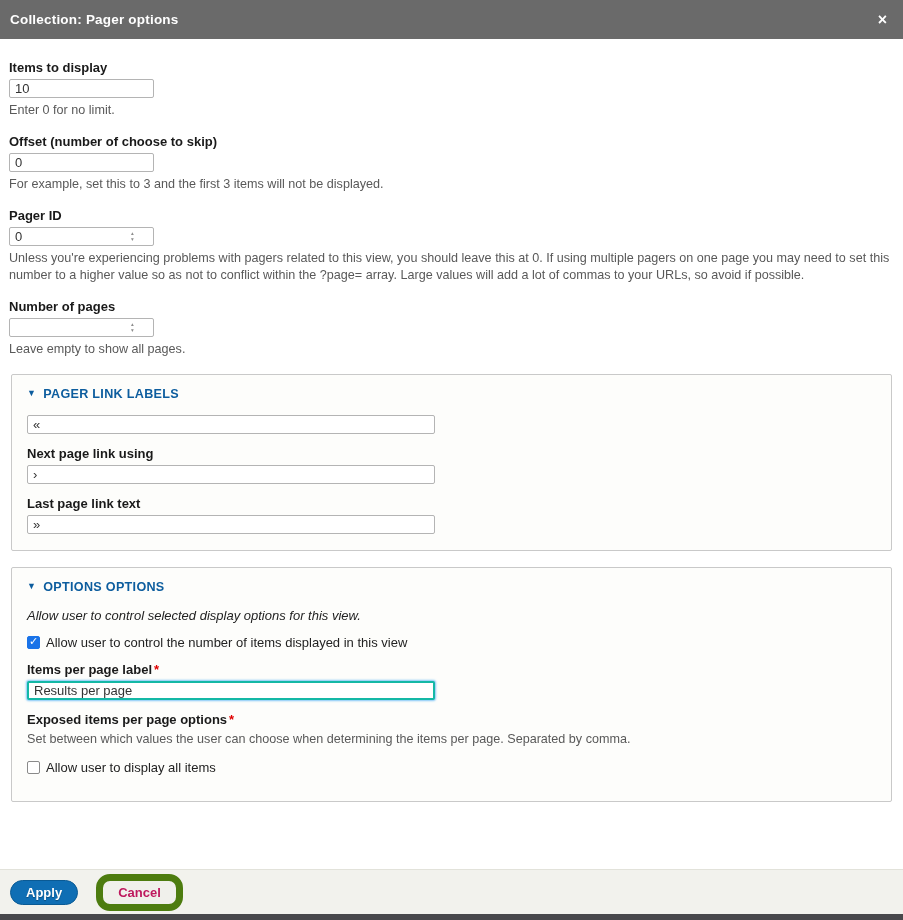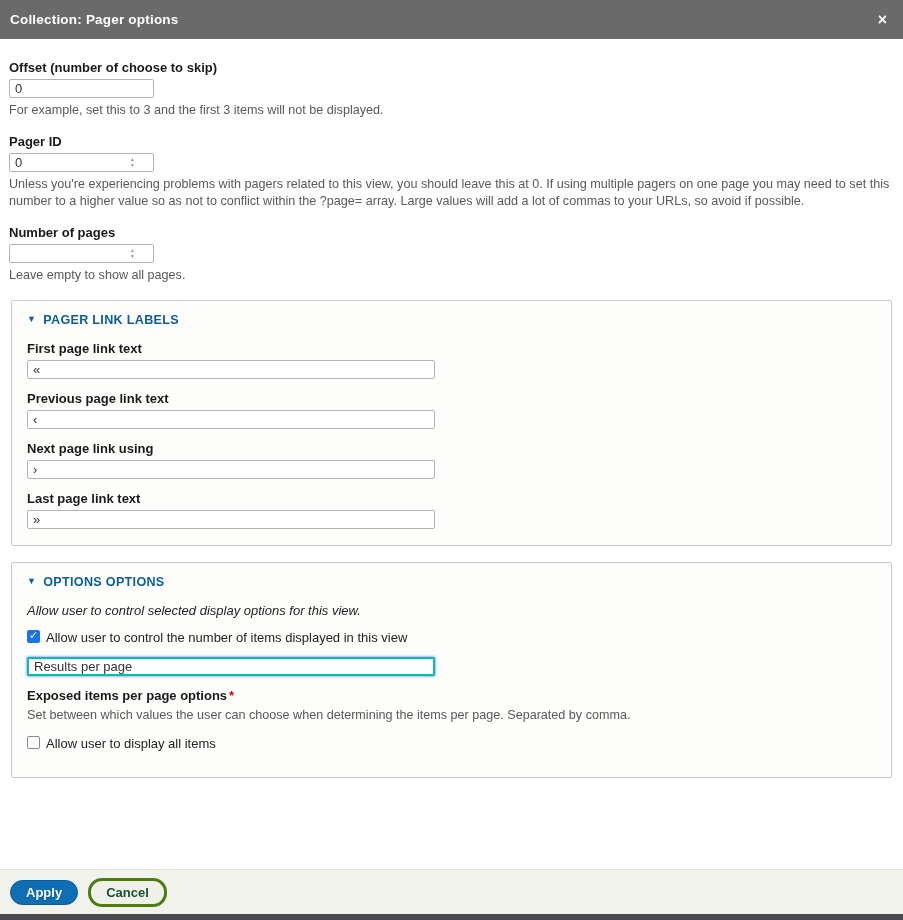--- a/index.html
+++ b/index.html
@@ -193,6 +193,11 @@
 
   <div class="content">
 
+    <div class="form-item">
+      <label class="field-label">Items to display</label>
+      <input class="text-input w-small" type="text" value="10" style="">
+      <div class="description">Enter 0 for no limit.</div>
+    </div>
 
     <div class="form-item">
       <label class="field-label">Offset (number of choose to skip)</label>

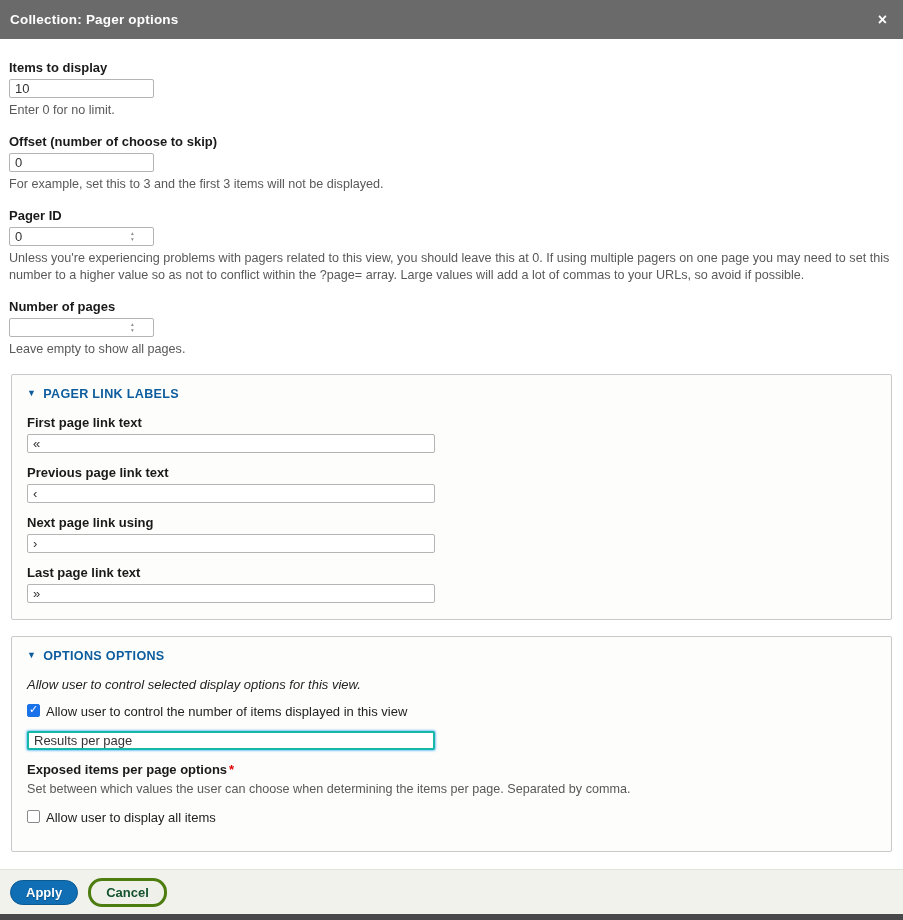--- a/index.html
+++ b/index.html
@@ -230,7 +230,6 @@
       </div>
 
       <div class="form-item">
-        <label class="field-label">First page link text</label>
         <input class="text-input w-wide" type="text" value="«" style="">
       </div>
 

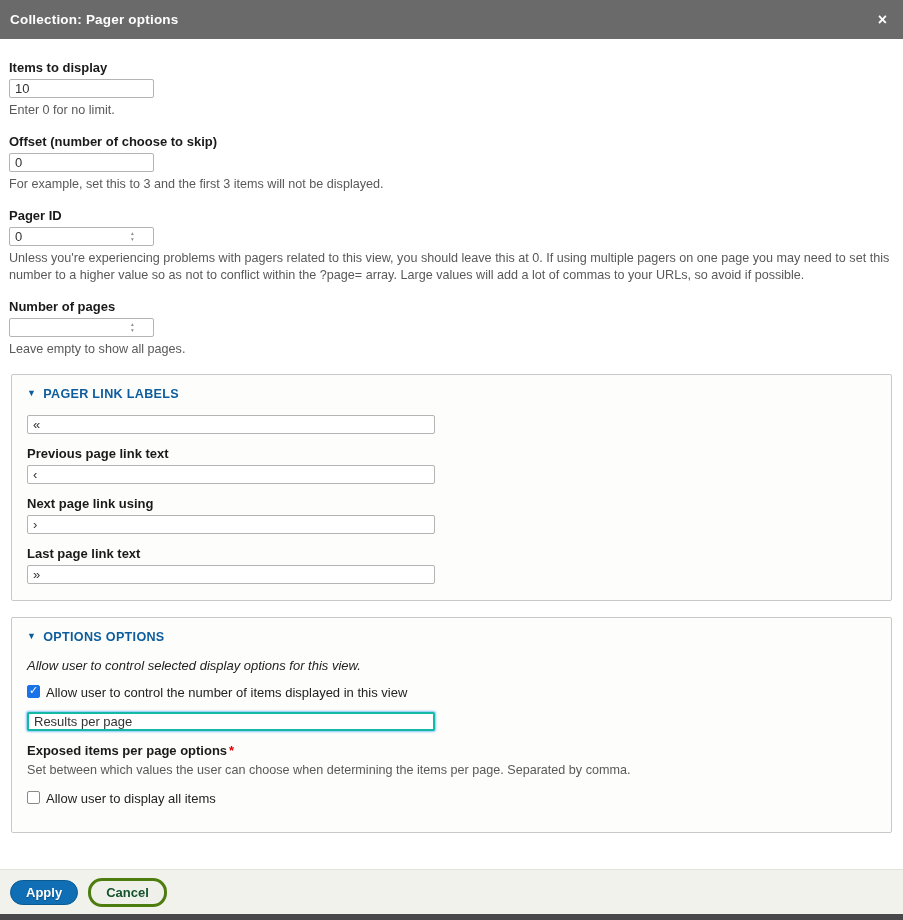--- a/index.html
+++ b/index.html
@@ -233,10 +233,6 @@
         <input class="text-input w-wide" type="text" value="«" style="">
       </div>
 
-      <div class="form-item">
-        <label class="field-label">Previous page link text</label>
-        <input class="text-input w-wide" type="text" value="‹" style="">
-      </div>
 
       <div class="form-item">
         <label class="field-label">Next page link using</label>

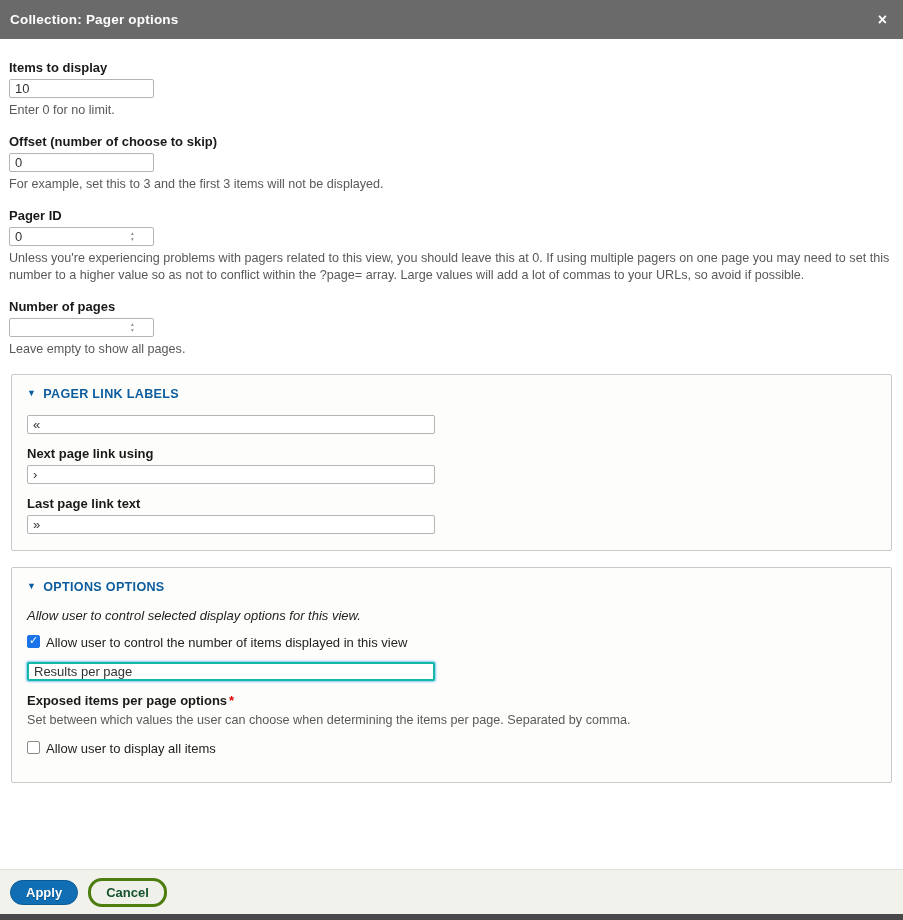--- a/index.html
+++ b/index.html
@@ -120,6 +120,7 @@
   
   .checkbox-row {
     display: flex;
+    align-items: center;
     margin-bottom: 12px;
   }
   .checkbox {

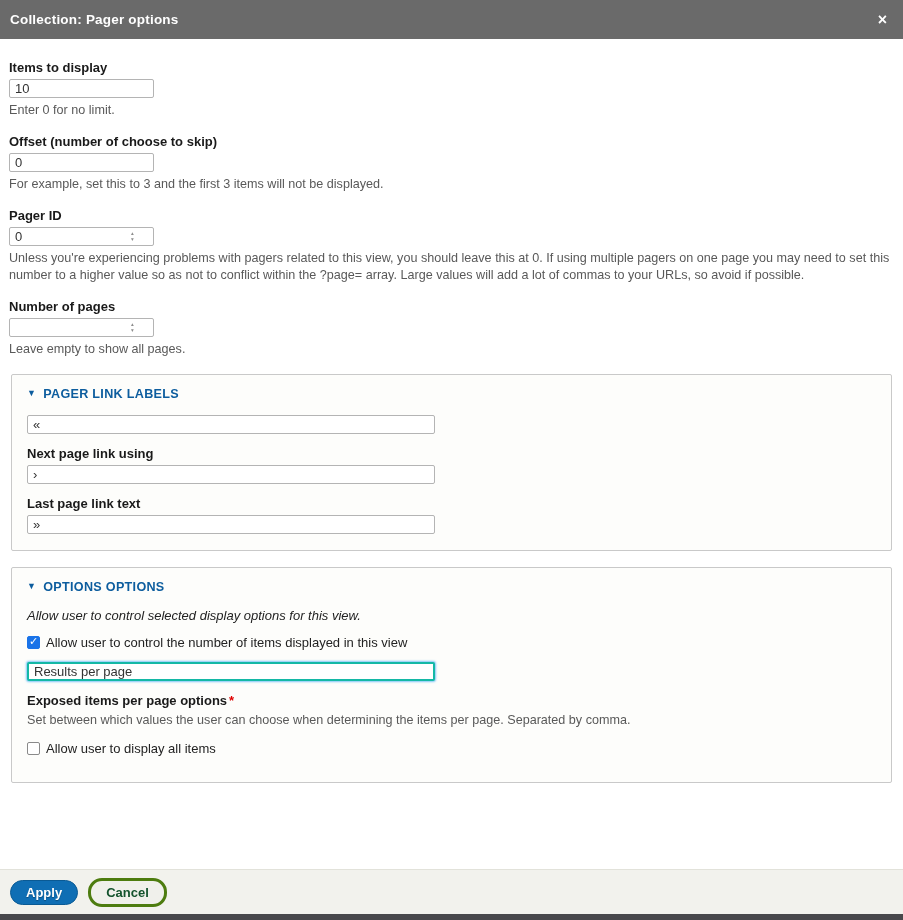--- a/index.html
+++ b/index.html
@@ -260,6 +260,7 @@
       </div>
 
       <div class="form-item">
+        <label class="field-label"><span>Items per page label</span><span class="required-marker">*</span></label>
         <input class="text-input w-wide is-focused" type="text" value="Results per page" style="">
       </div>
 

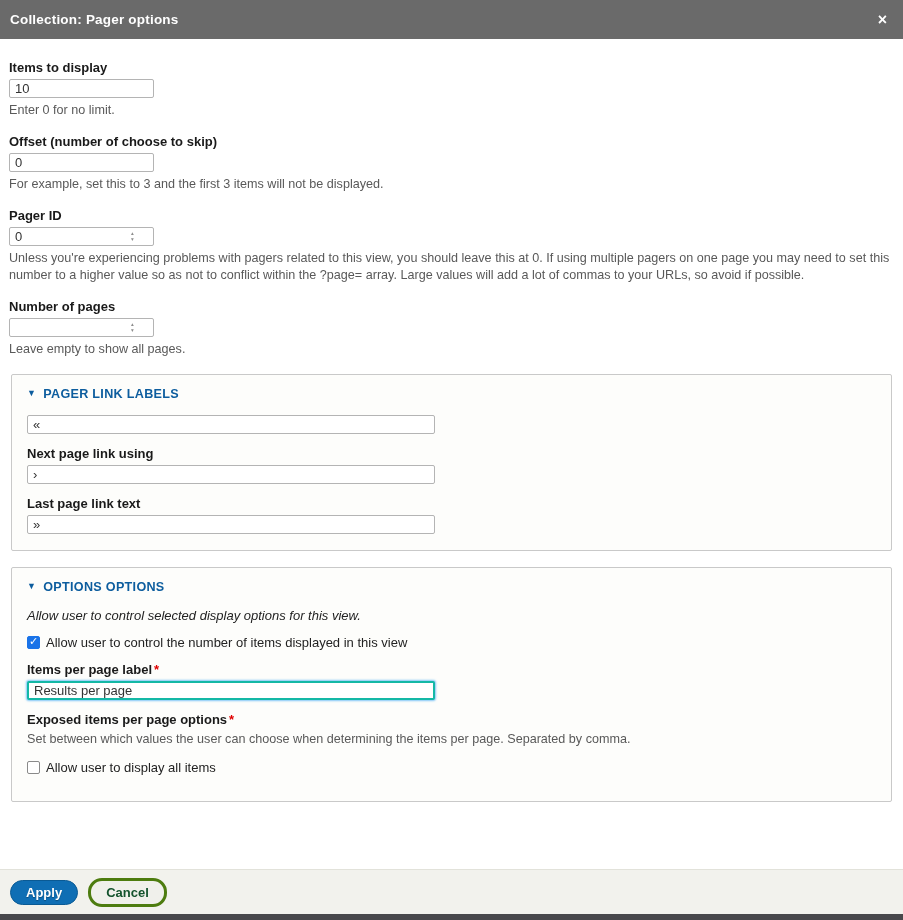--- a/index.html
+++ b/index.html
@@ -156,7 +156,7 @@
     display: flex;
     align-items: center;
     padding: 0 10px;
-    gap: 10px;
+    gap: 18px;
   }
   .btn {
     font-family: "Liberation Sans", "DejaVu Sans", sans-serif;

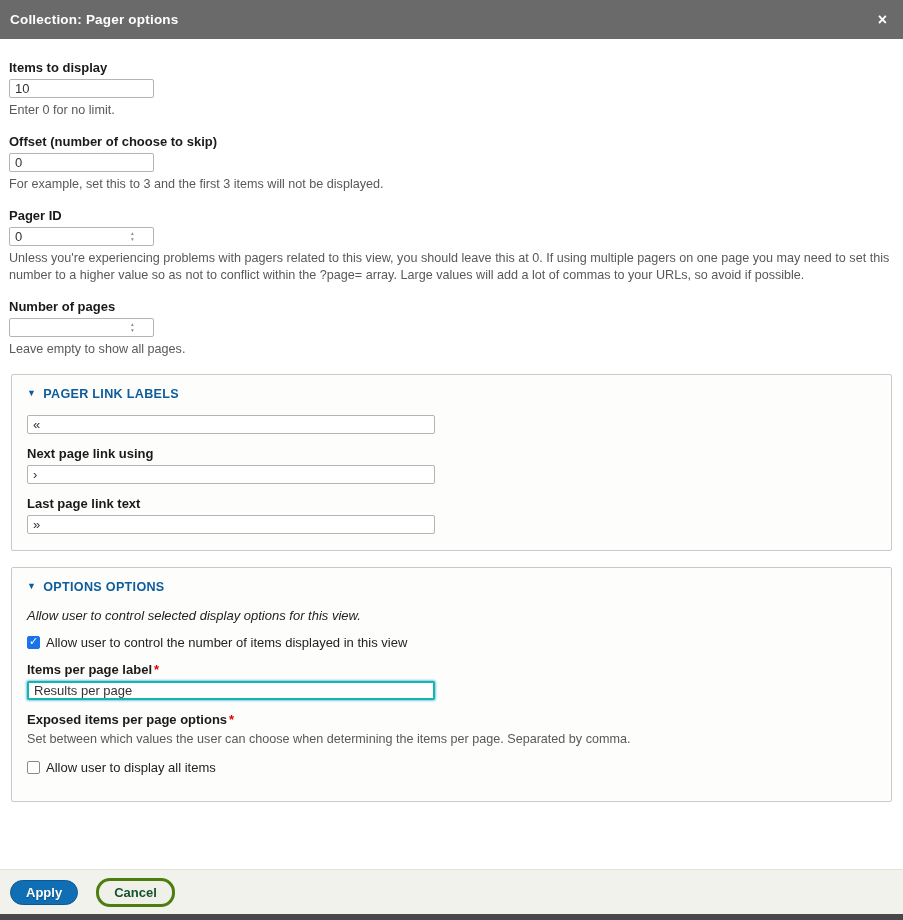--- a/index.html
+++ b/index.html
@@ -174,8 +174,8 @@
   }
   .btn-secondary {
     background: #f0f0eb;
-    border: 3px solid #4d7c0f;
-    color: #14532d;
+    border: 7px solid #4d7c0f;
+    color: #be185d;
   }
   .bottom-strip {
     flex: 0 0 6px;

